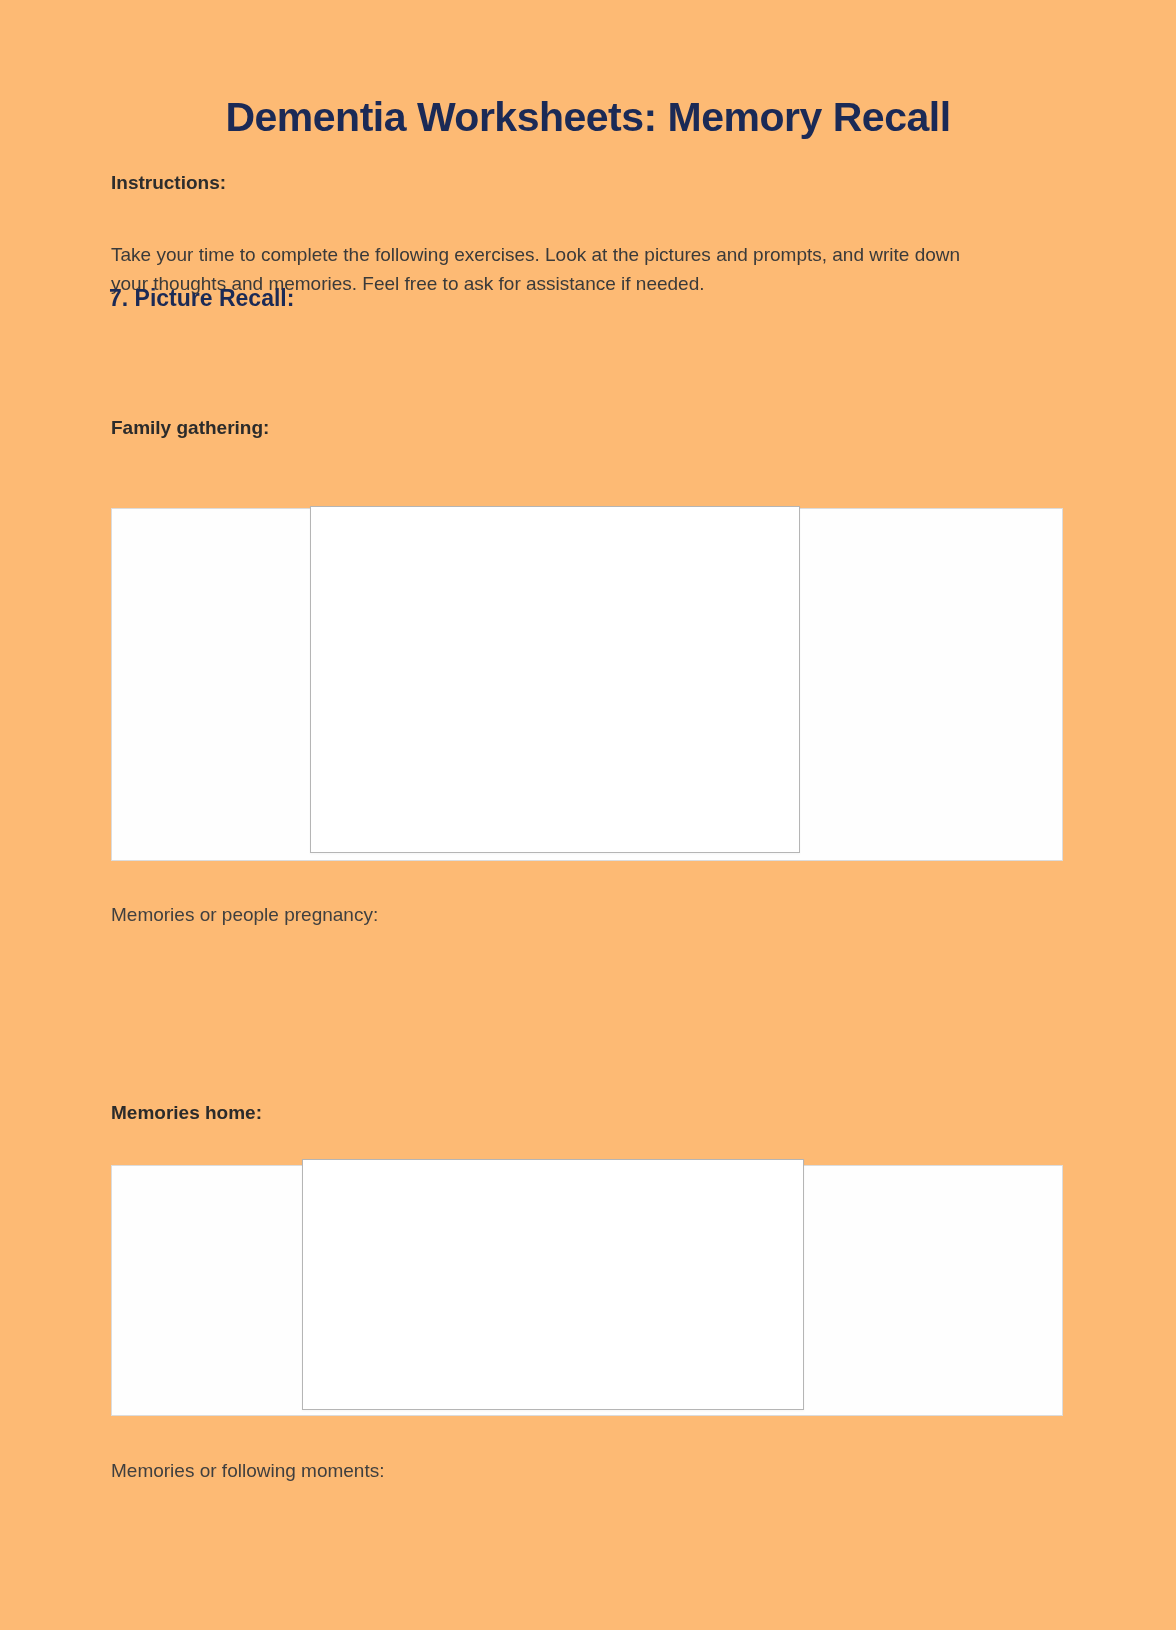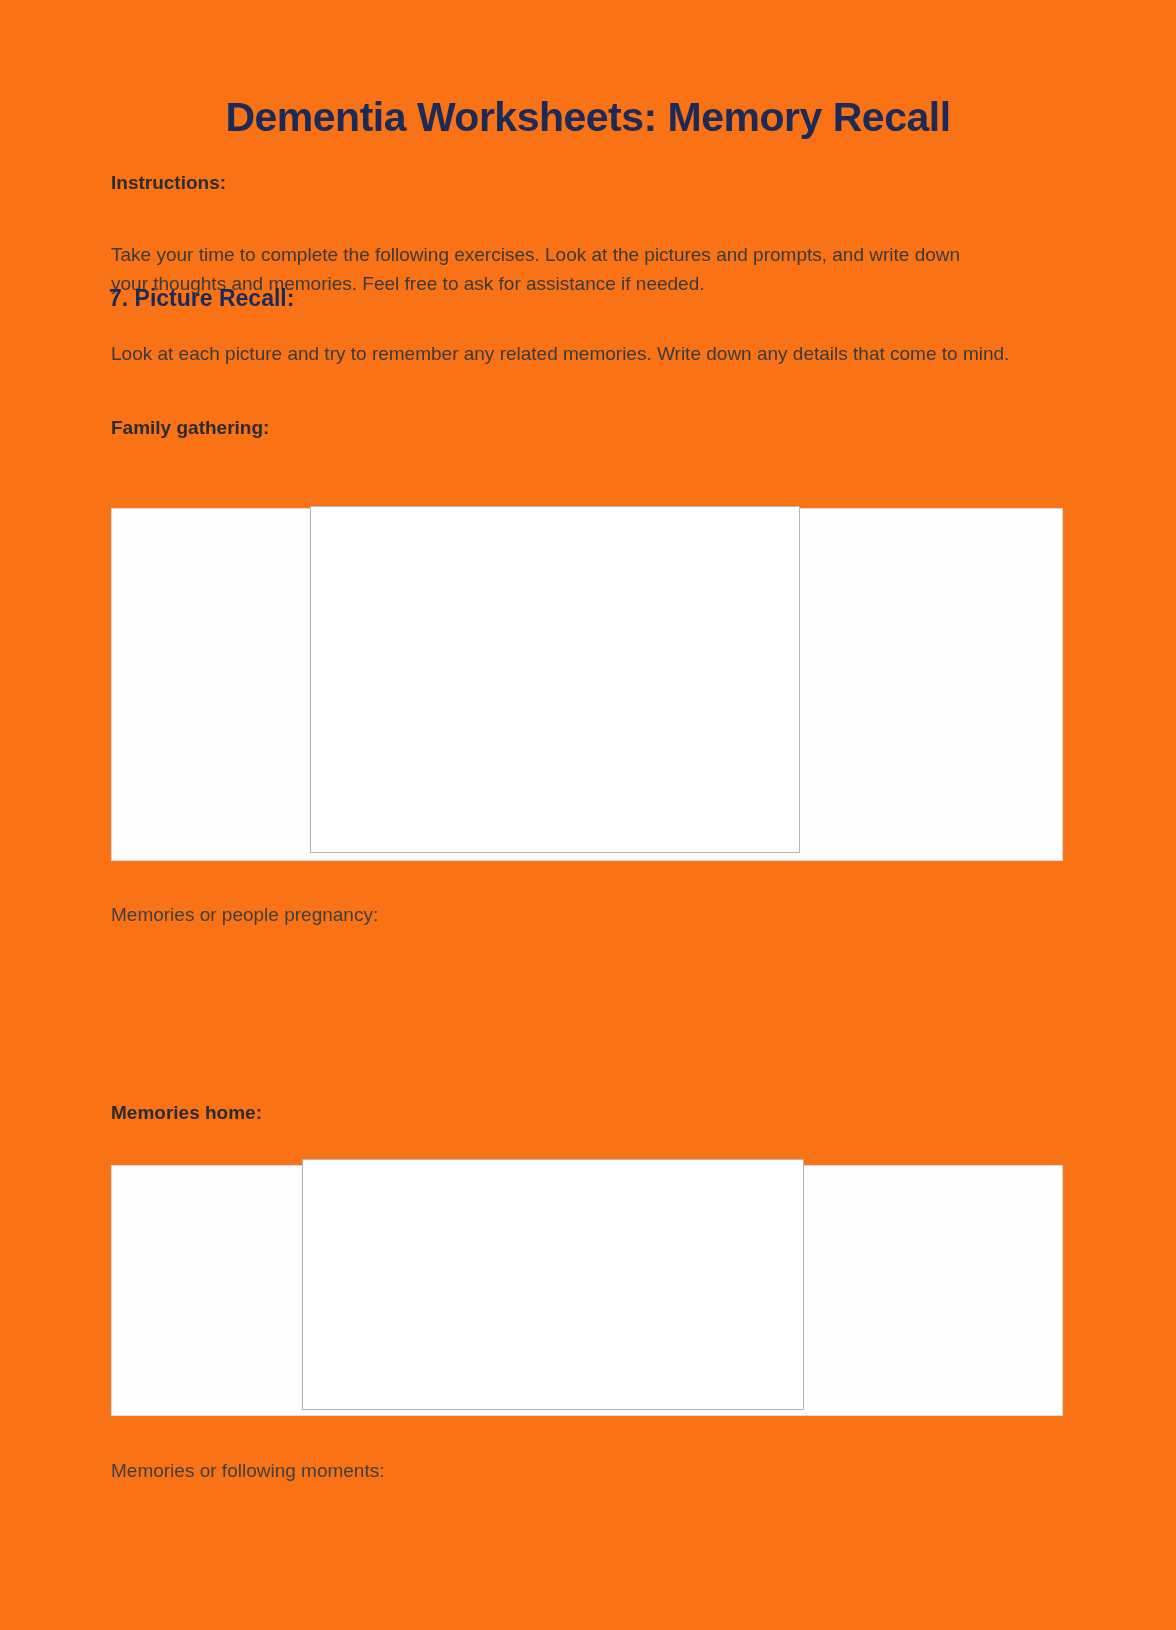--- a/index.html
+++ b/index.html
@@ -12,7 +12,7 @@
     position: relative;
     width: 1176px;
     height: 1630px;
-    background: #f97316;
+    background: #fdba74;
     overflow: hidden;
   }
   .doc-title {

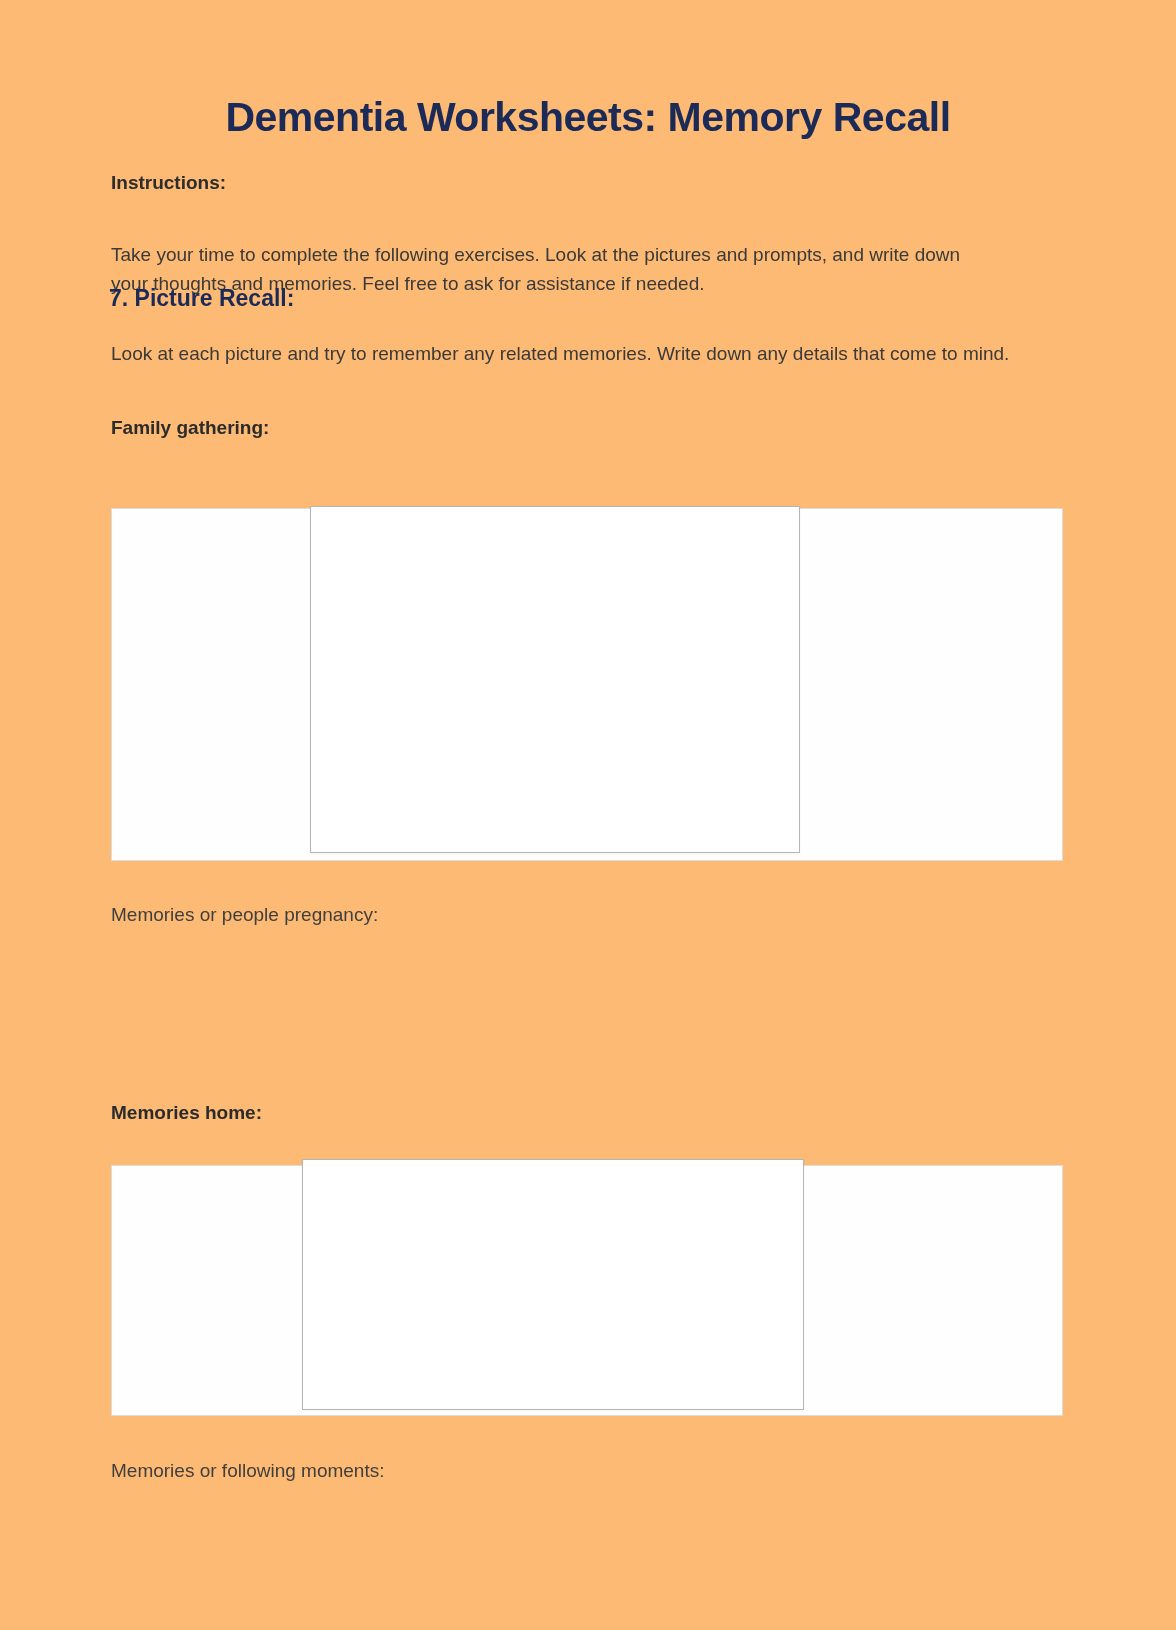--- a/index.html
+++ b/index.html
@@ -110,7 +110,6 @@
 
   <h2 class="section-heading">7. Picture Recall:</h2>
 
-  <p class="section-description">Look at each picture and try to remember any related memories. Write down any details that come to mind.</p>
 
   <div class="item-label family">Family gathering:</div>
 

